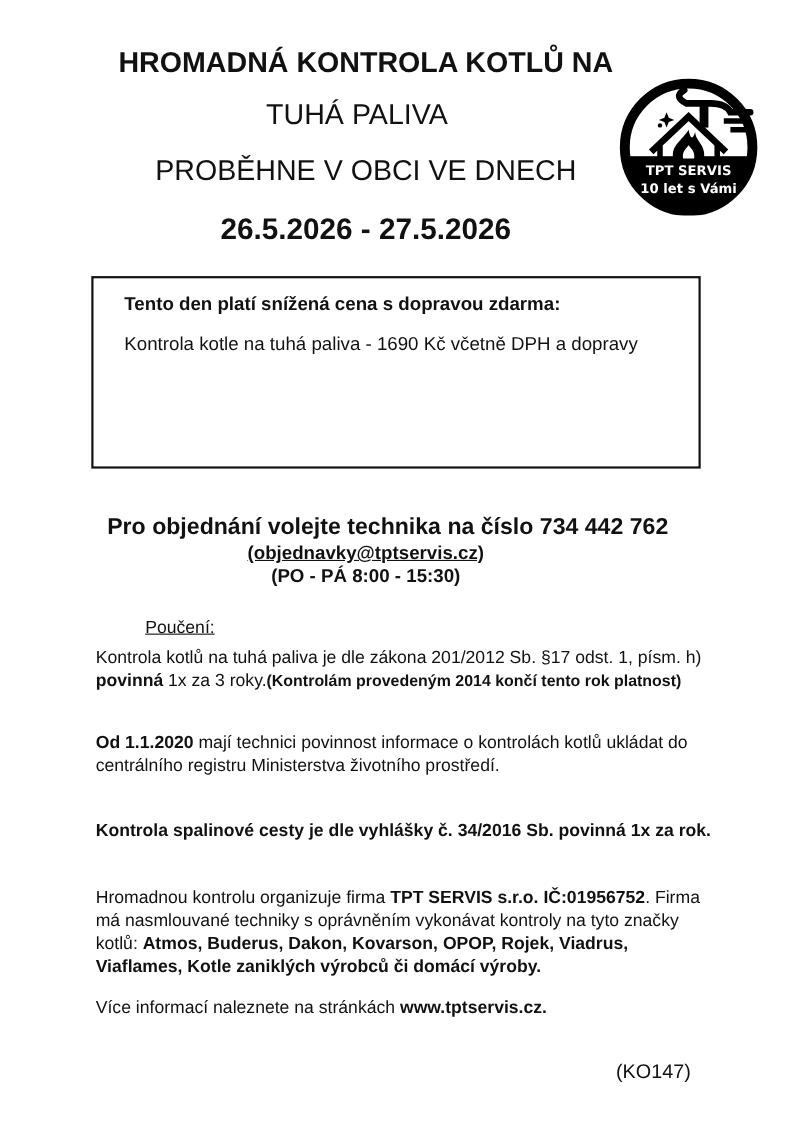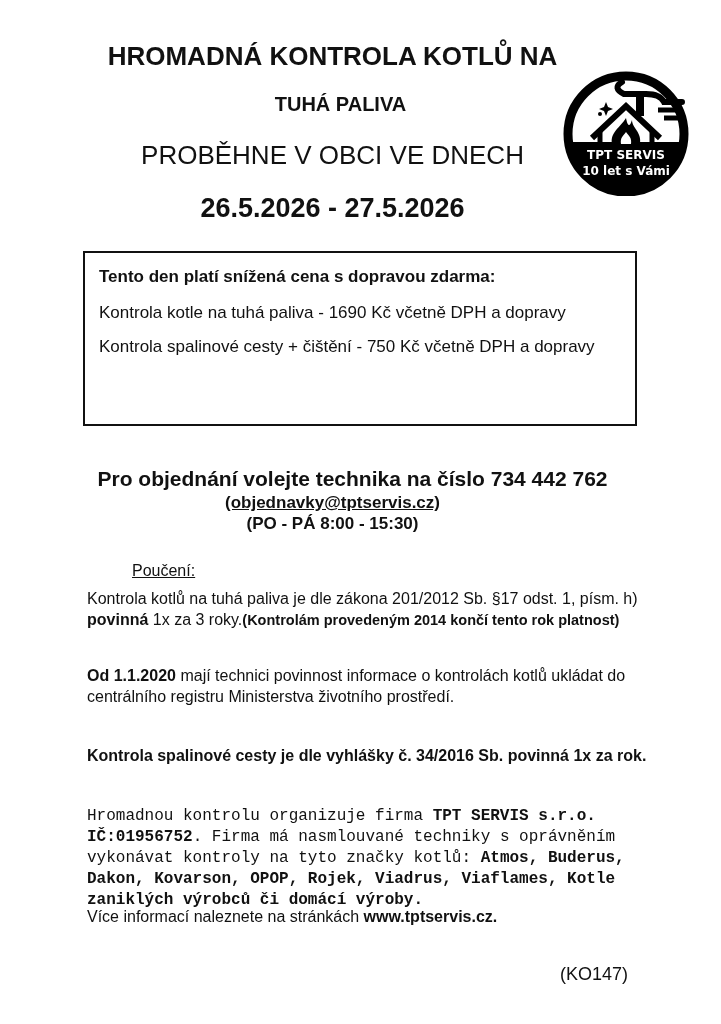--- a/index.html
+++ b/index.html
@@ -10,7 +10,7 @@
     .abs { position: absolute; }
     .center { text-align: center; }
     .title1 { left: 60px; width: 545px; top: 40px; font-size: 26px; font-weight: bold; line-height: 32px; }
-    .title2 { left: 68px; width: 545px; top: 88px; font-size: 20px; font-weight: bold; line-height: 32px; }
+    .title2 { left: 52px; width: 545px; top: 88px; font-size: 26px; font-weight: normal; line-height: 32px; }
     .subtitle { left: 60px; width: 545px; top: 139px; font-size: 26px; line-height: 32px; }
     .dates { left: 60px; width: 545px; top: 191px; font-size: 27px; font-weight: bold; line-height: 34px; }
 

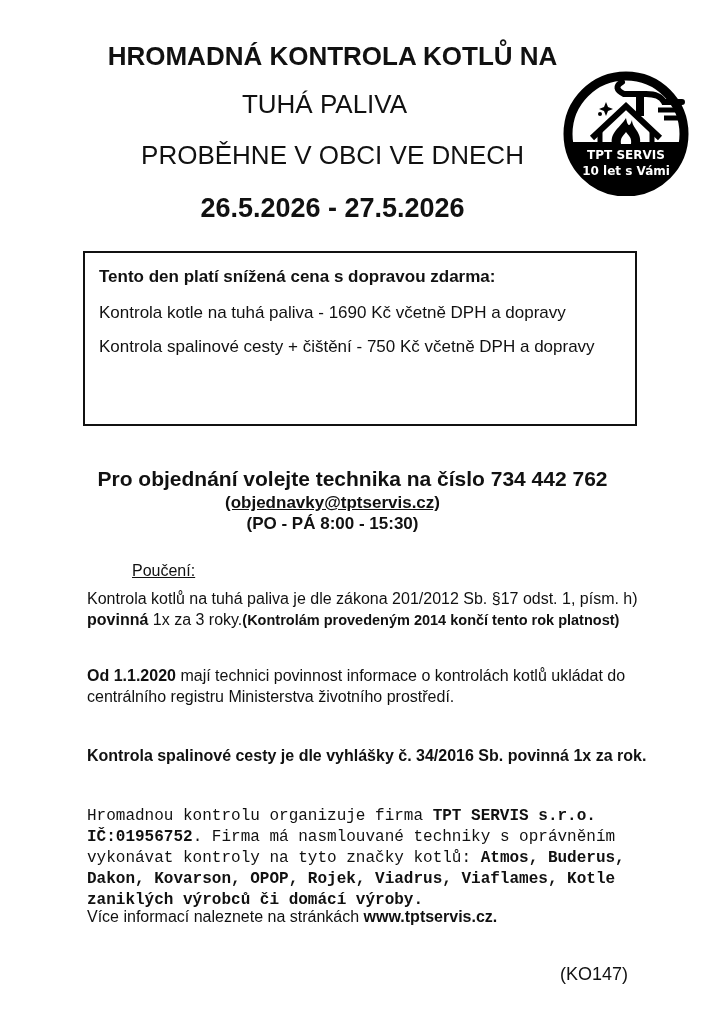--- a/index.html
+++ b/index.html
@@ -18,7 +18,7 @@
 
     .pricebox {
       left: 83px; top: 251px; width: 554px; height: 175px;
-      border: 2px solid #111; box-sizing: border-box; padding: 12px 14px;
+      border: 2px solid #111; box-sizing: border-box; padding: 12px 28px;
       font-size: 17px; line-height: 24px;
     }
     .pricebox .head { font-weight: bold; margin-bottom: 12px; }

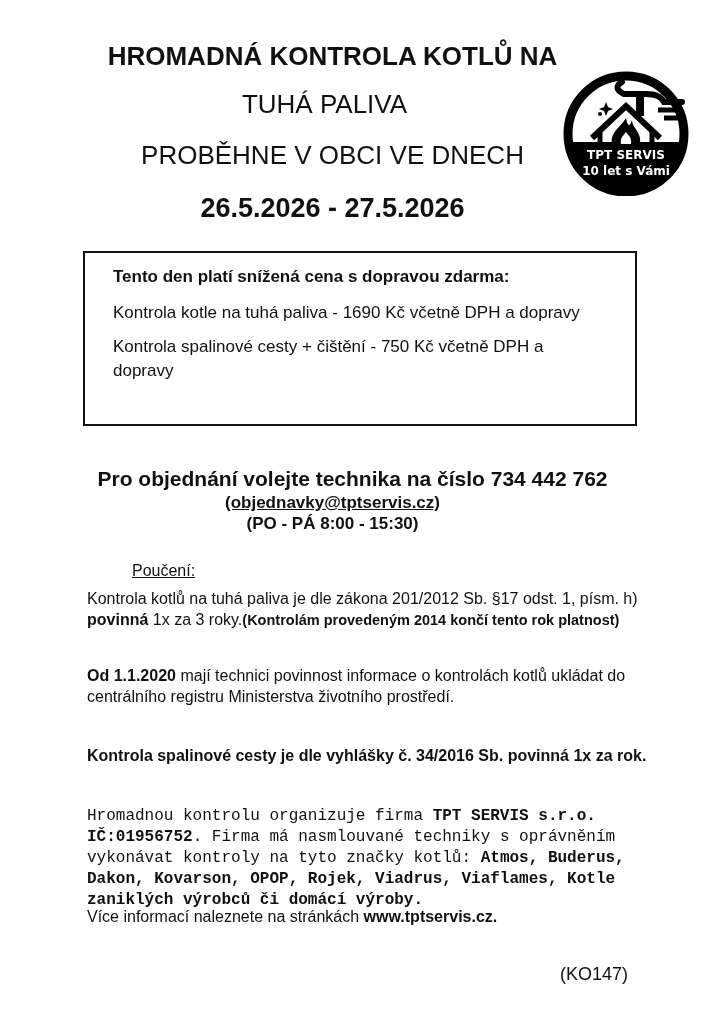--- a/index.html
+++ b/index.html
@@ -80,7 +80,6 @@
 <div class="abs pricebox">
   <div class="head">Tento den platí snížená cena s dopravou zdarma:</div>
   <div class="item">Kontrola kotle na tuhá paliva - 1690 Kč včetně DPH a dopravy</div>
-  <div class="item">Kontrola spalinové cesty + čištění - 750 Kč včetně DPH a dopravy</div>
 </div>
 
 <div class="abs center order-line">Pro objednání volejte technika na číslo 734 442 762</div>

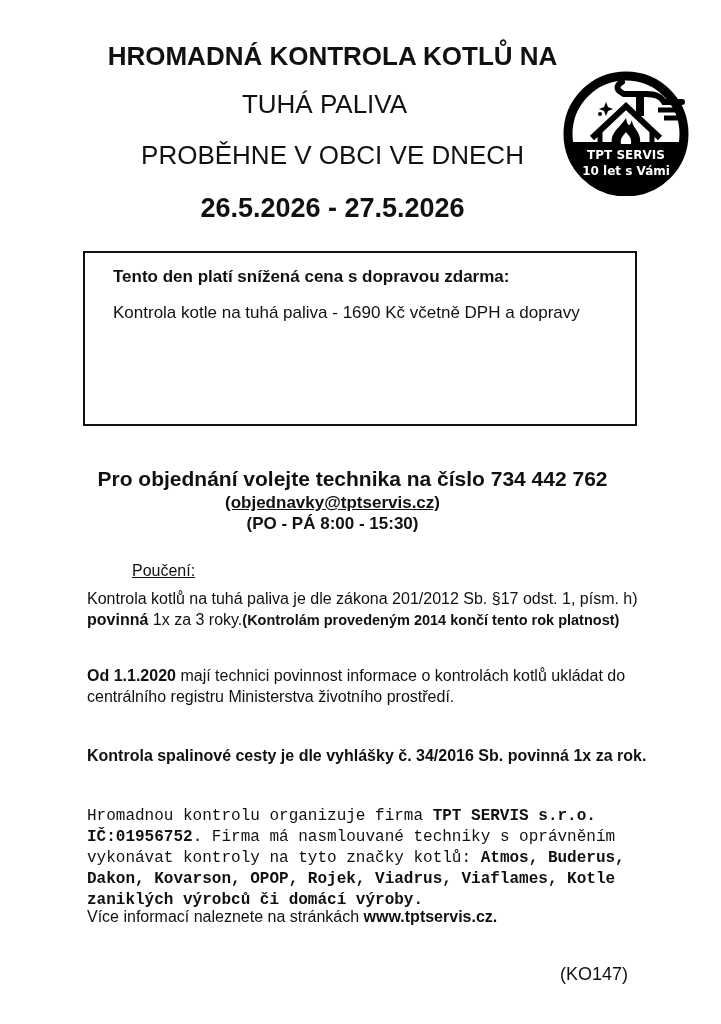--- a/index.html
+++ b/index.html
@@ -33,7 +33,7 @@
     .p1 { top: 588px; }
     .p2 { top: 665px; }
     .p3 { top: 745px; font-weight: bold; }
-    .p4 { top: 806px; font-family: Liberation Mono, monospace; }
+    .p4 { top: 806px; }
     .p5 { top: 906px; }
     .b { font-weight: bold; }
     .small-b { font-weight: bold; font-size: 14.5px; }

